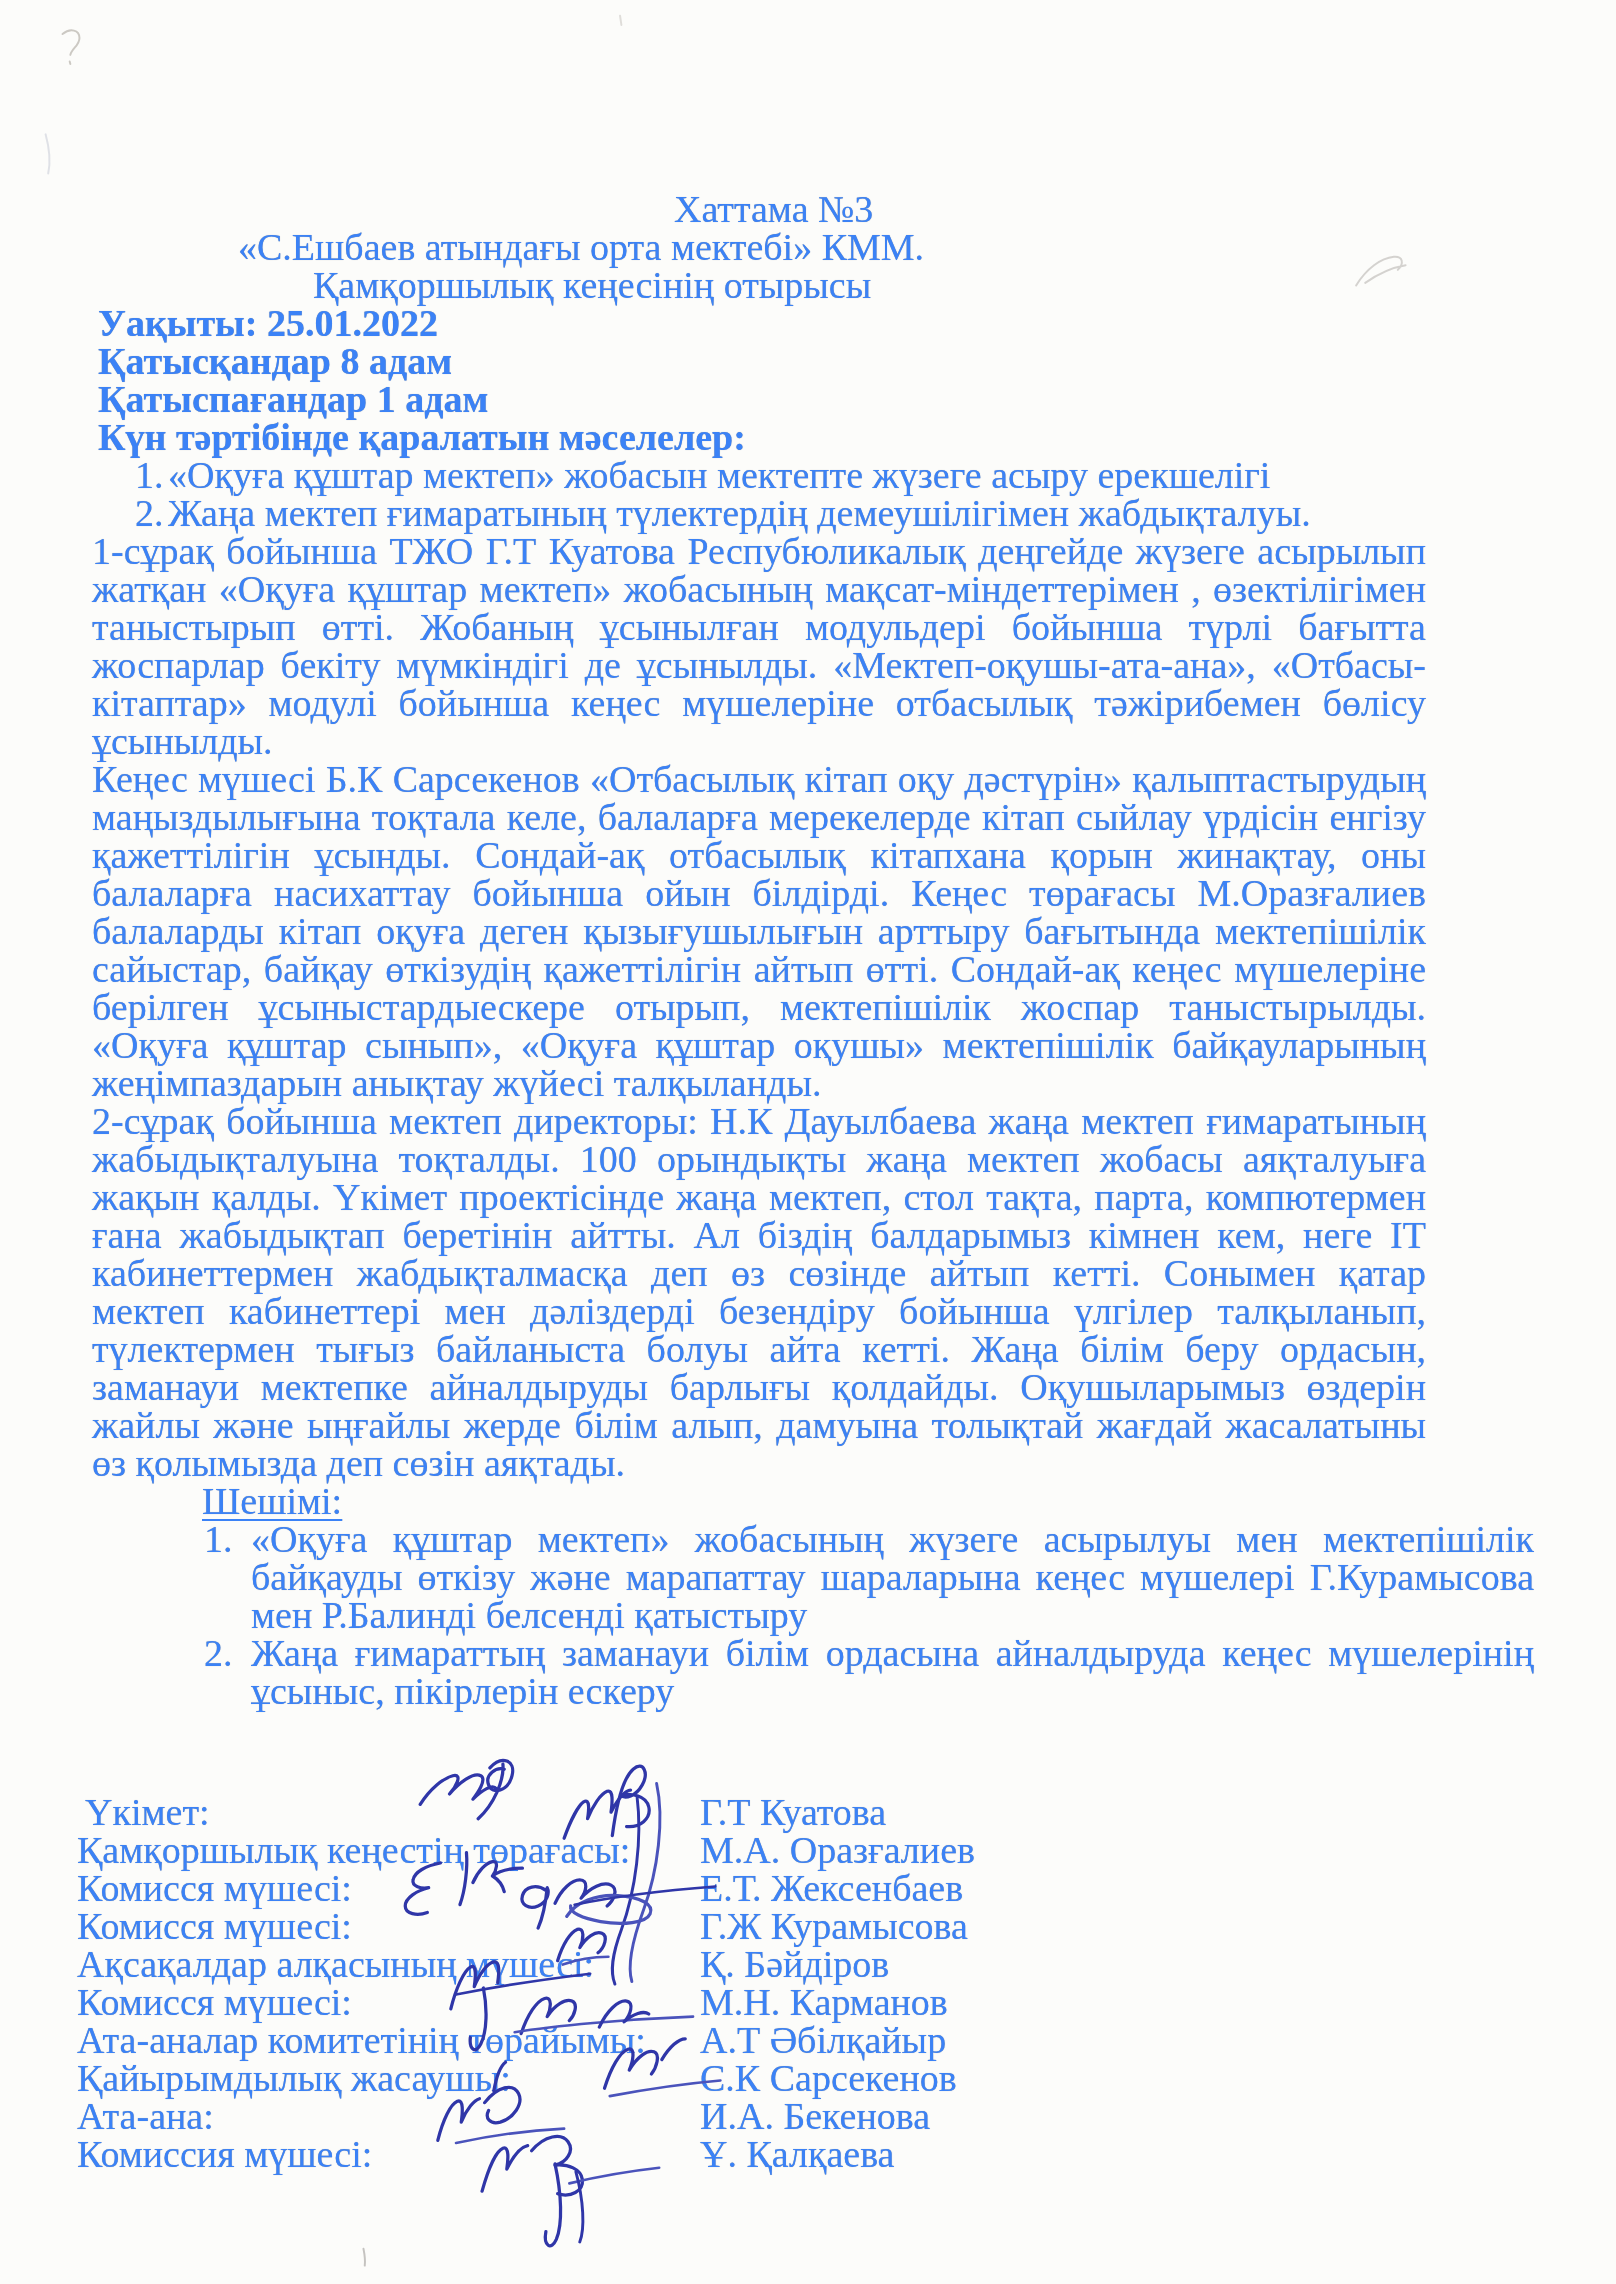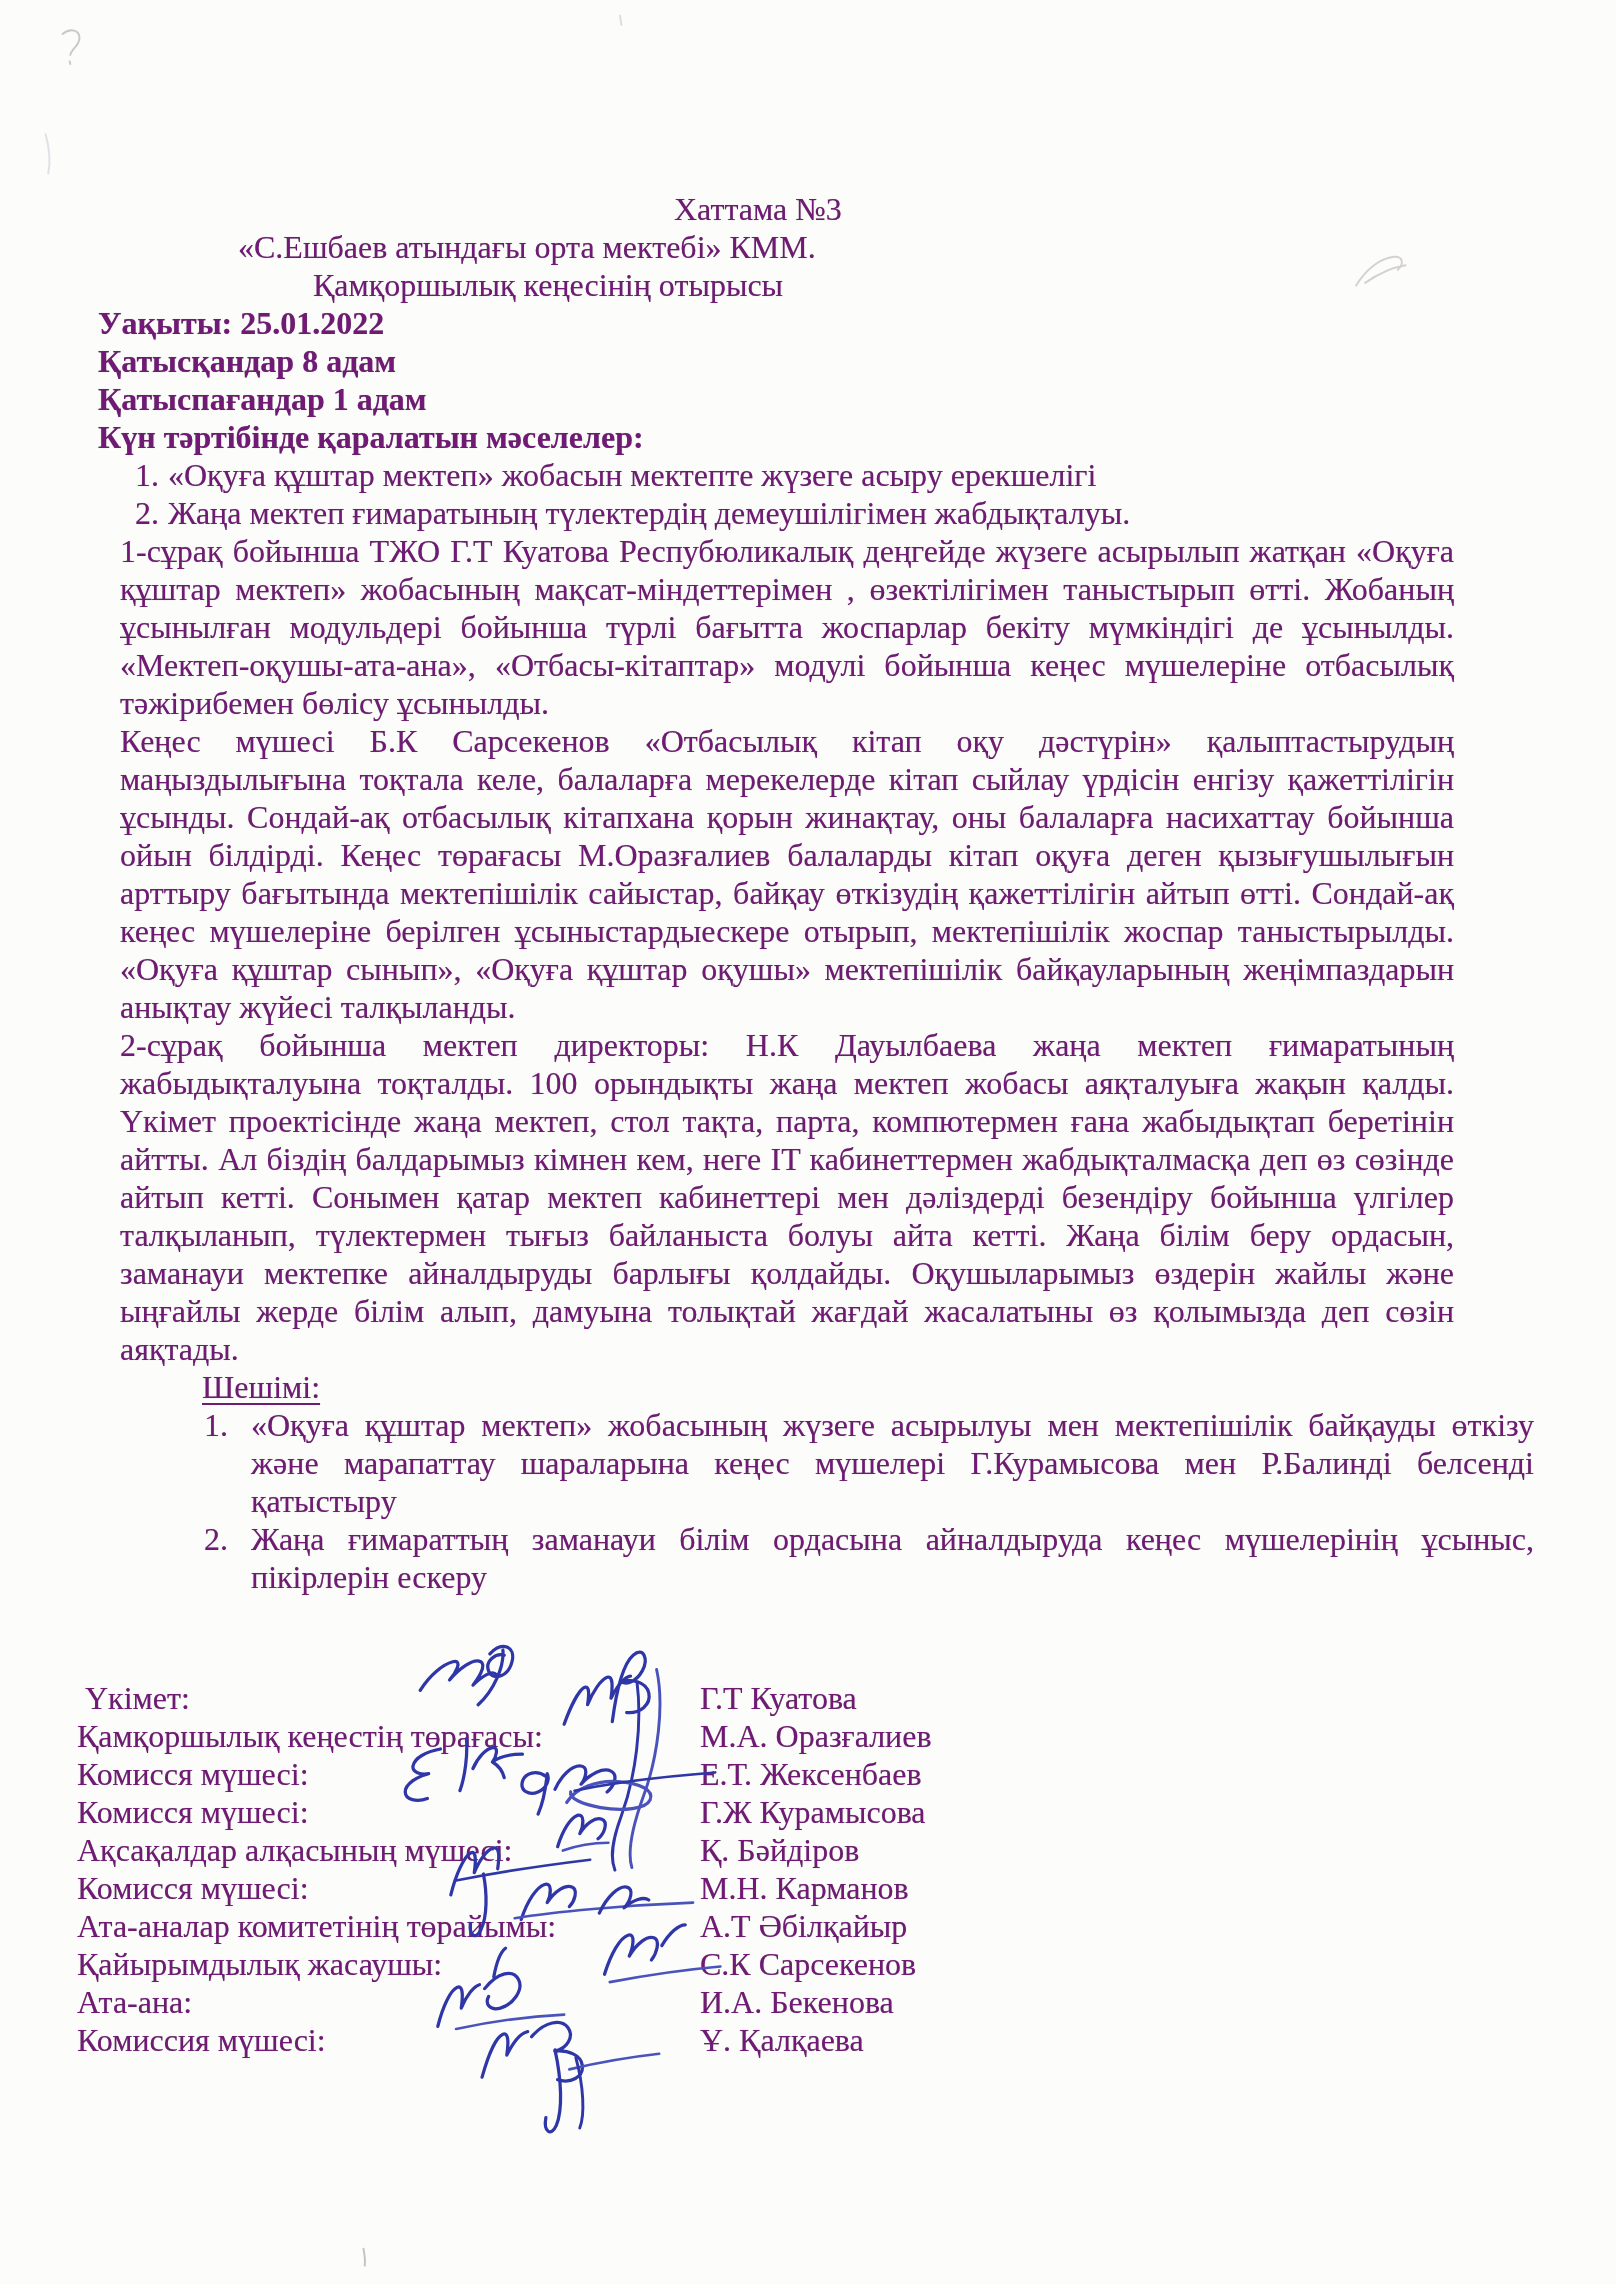--- a/index.html
+++ b/index.html
@@ -13,9 +13,9 @@
     width: 1616px; height: 2284px;
     background: #fcfcfa;
     font-family: "Liberation Serif", "DejaVu Serif", serif;
-    font-size: 32px;
+    font-size: 38px;
     line-height: 38px;
-    color: #701a75;
+    color: #3b82f6;
     text-shadow: 0 0 0.7px rgba(25,25,25,0.45);
   }
   .content { position: absolute; top: 0; left: 0; width: 1616px; padding-top: 190px; }

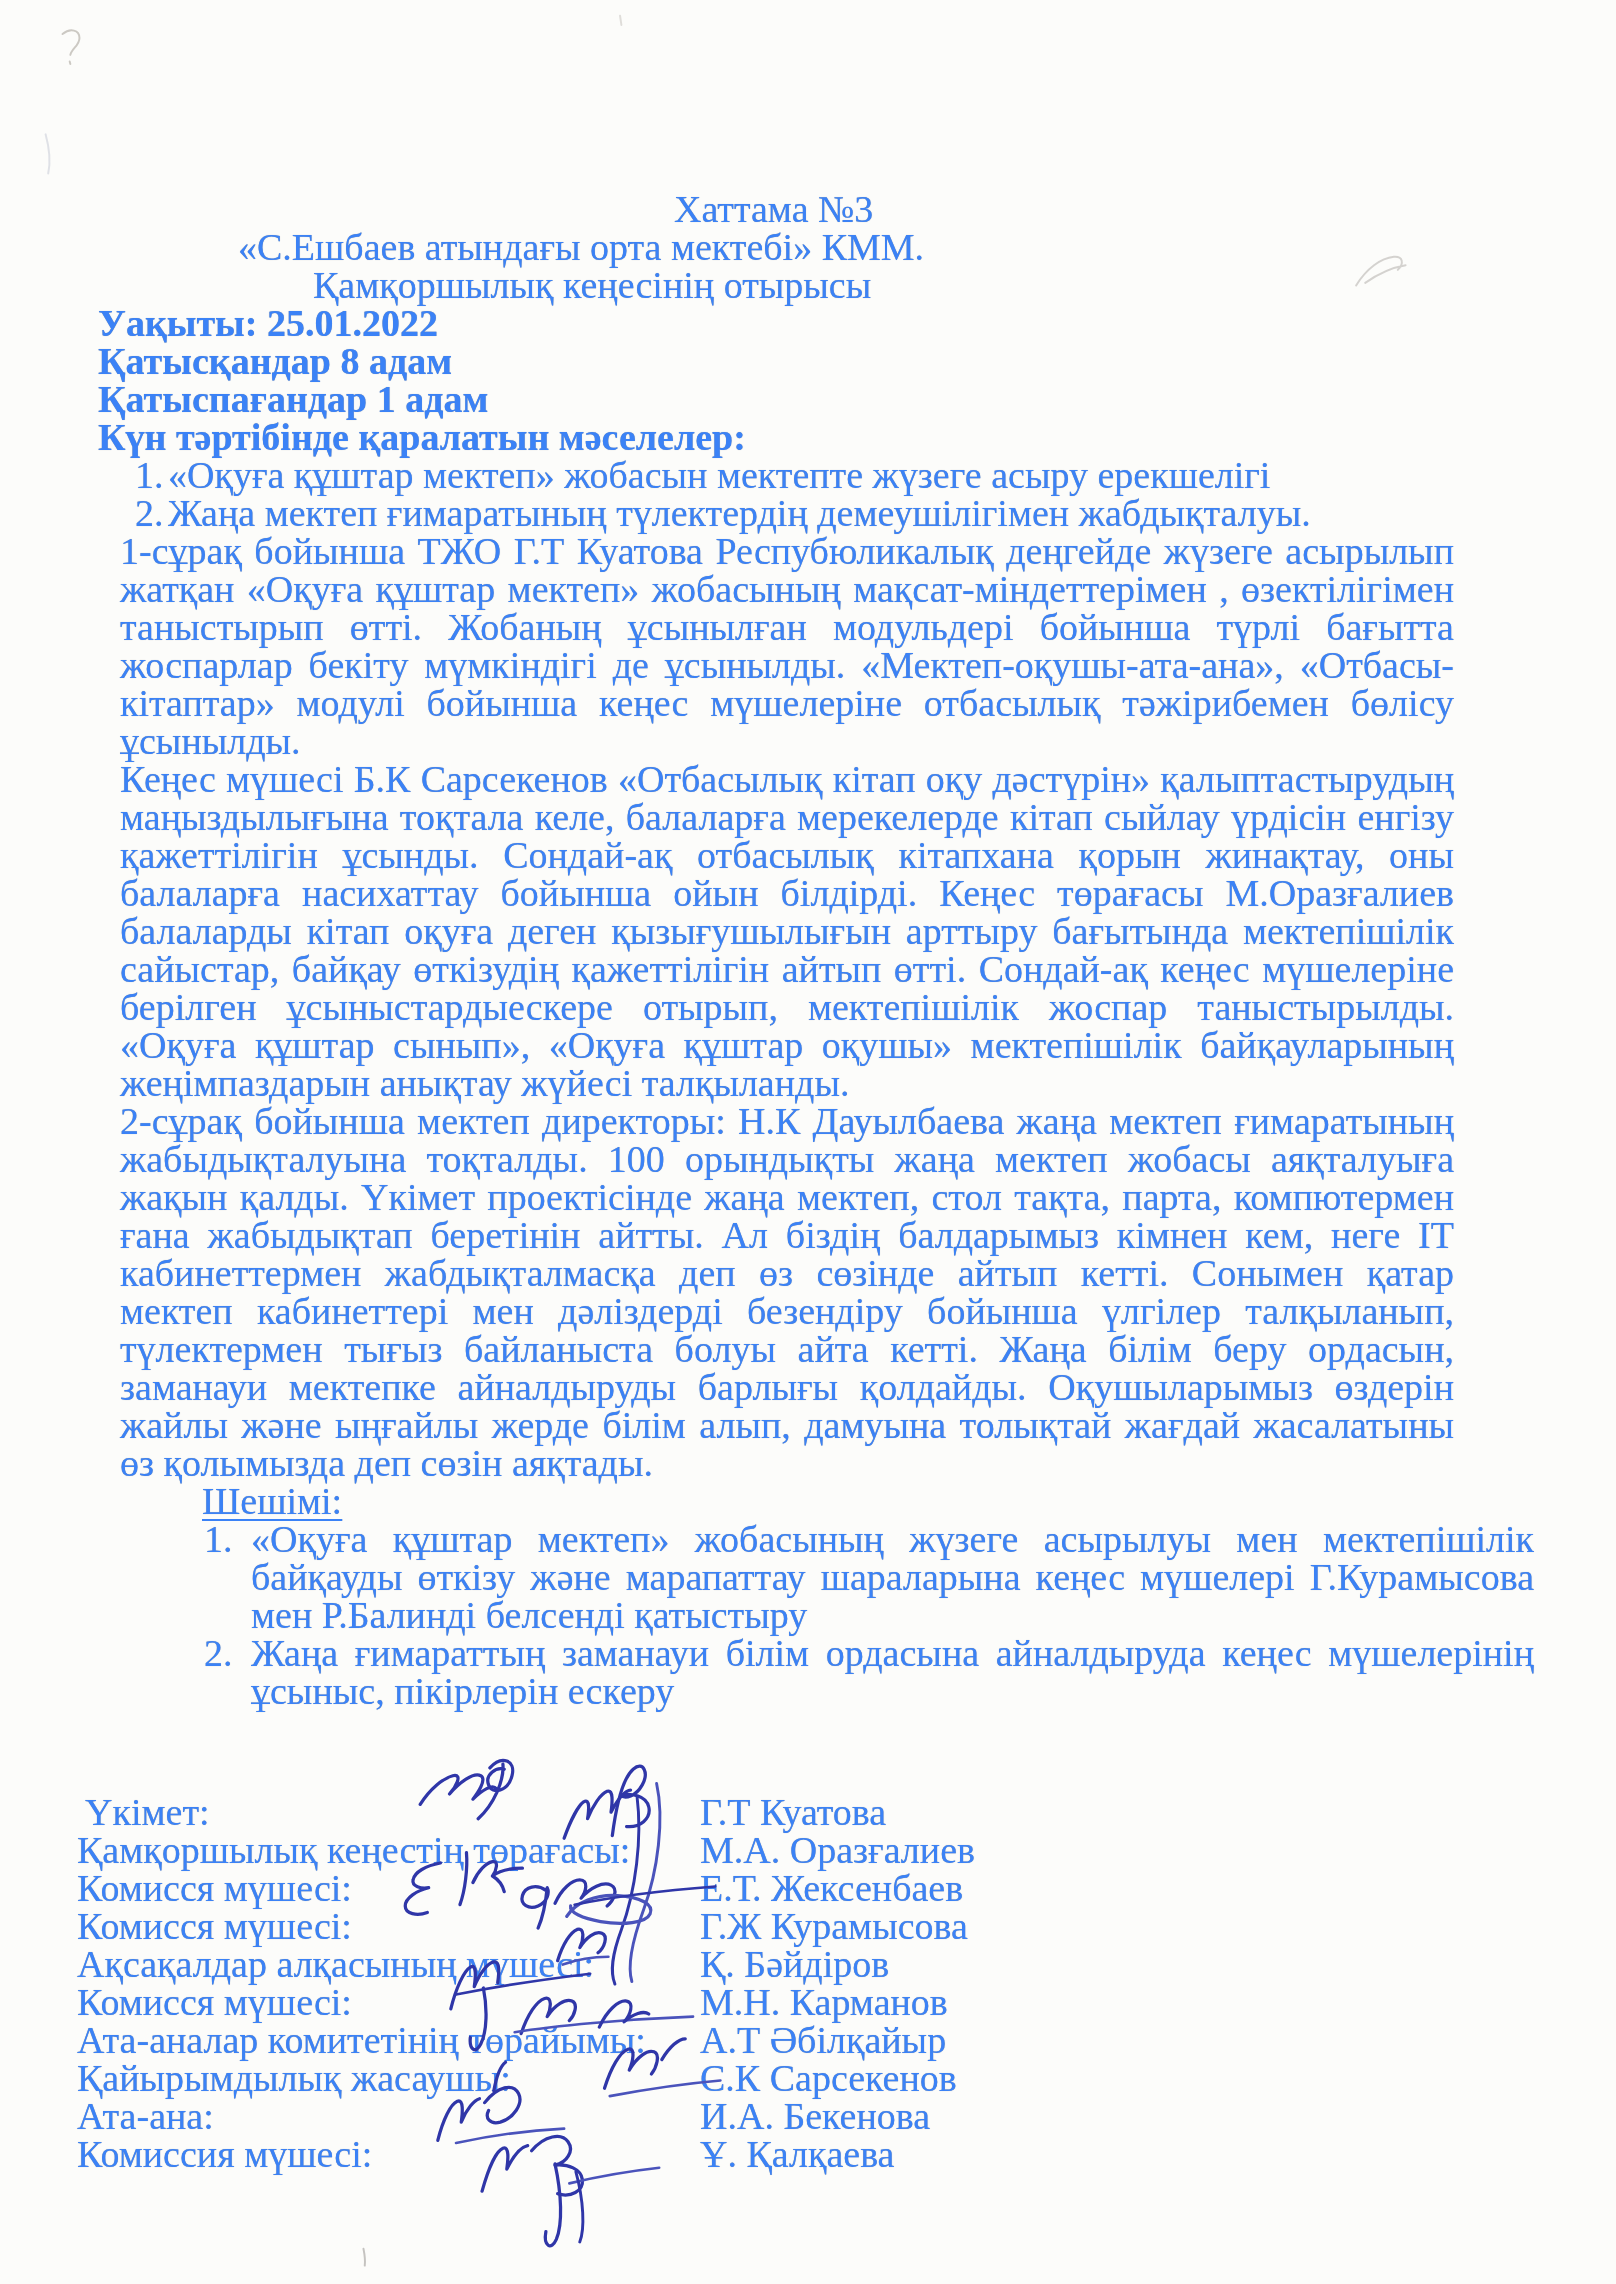--- a/index.html
+++ b/index.html
@@ -27,7 +27,7 @@
   .agenda-row    { display: flex; margin-left: 135px; }
   .agenda-row .num { width: 33px; flex: 0 0 33px; }
   .para {
-    margin-left: 120px; width: 1334px;
+    margin-left: 92px; width: 1334px;
     text-align: justify;
   }
   .decision-heading {

